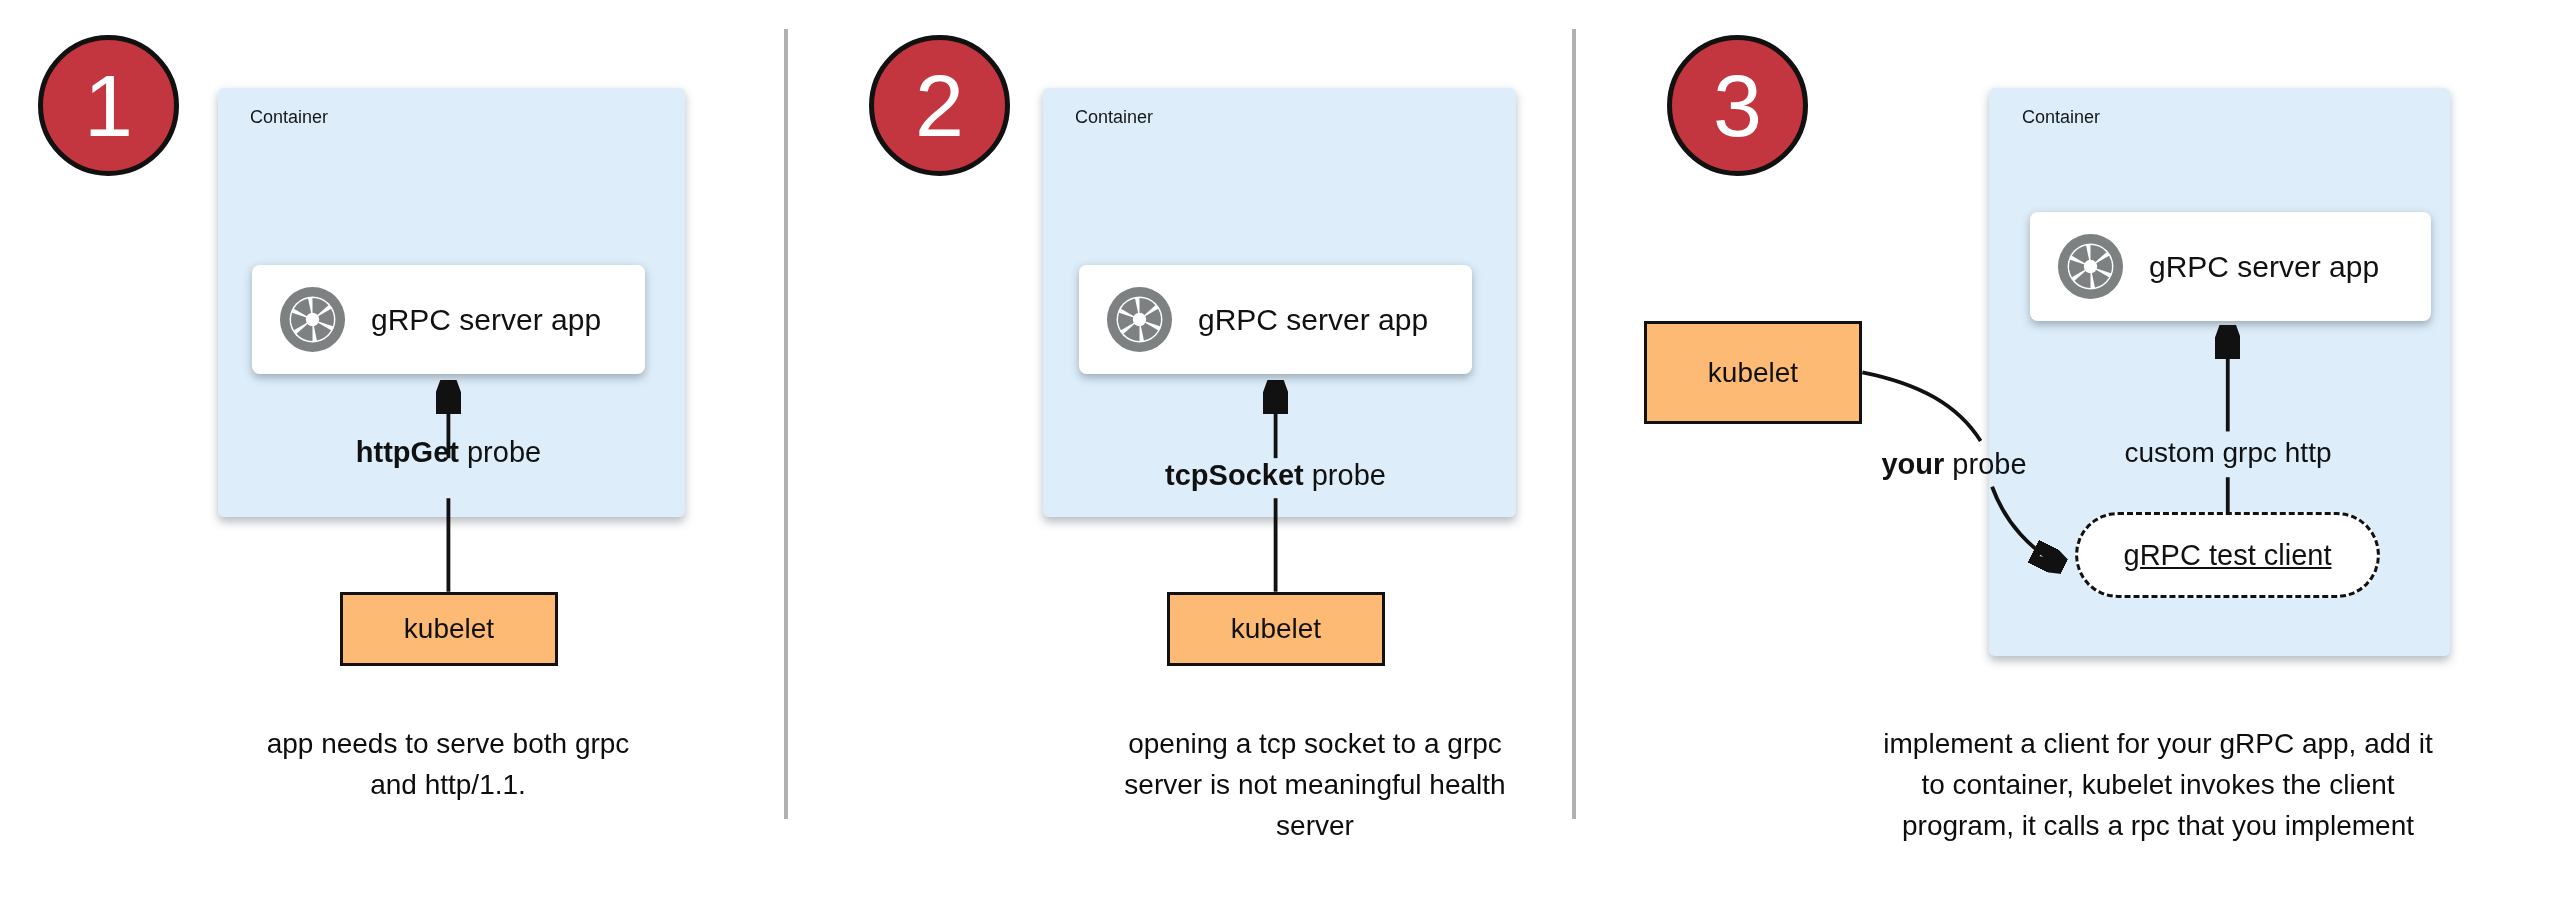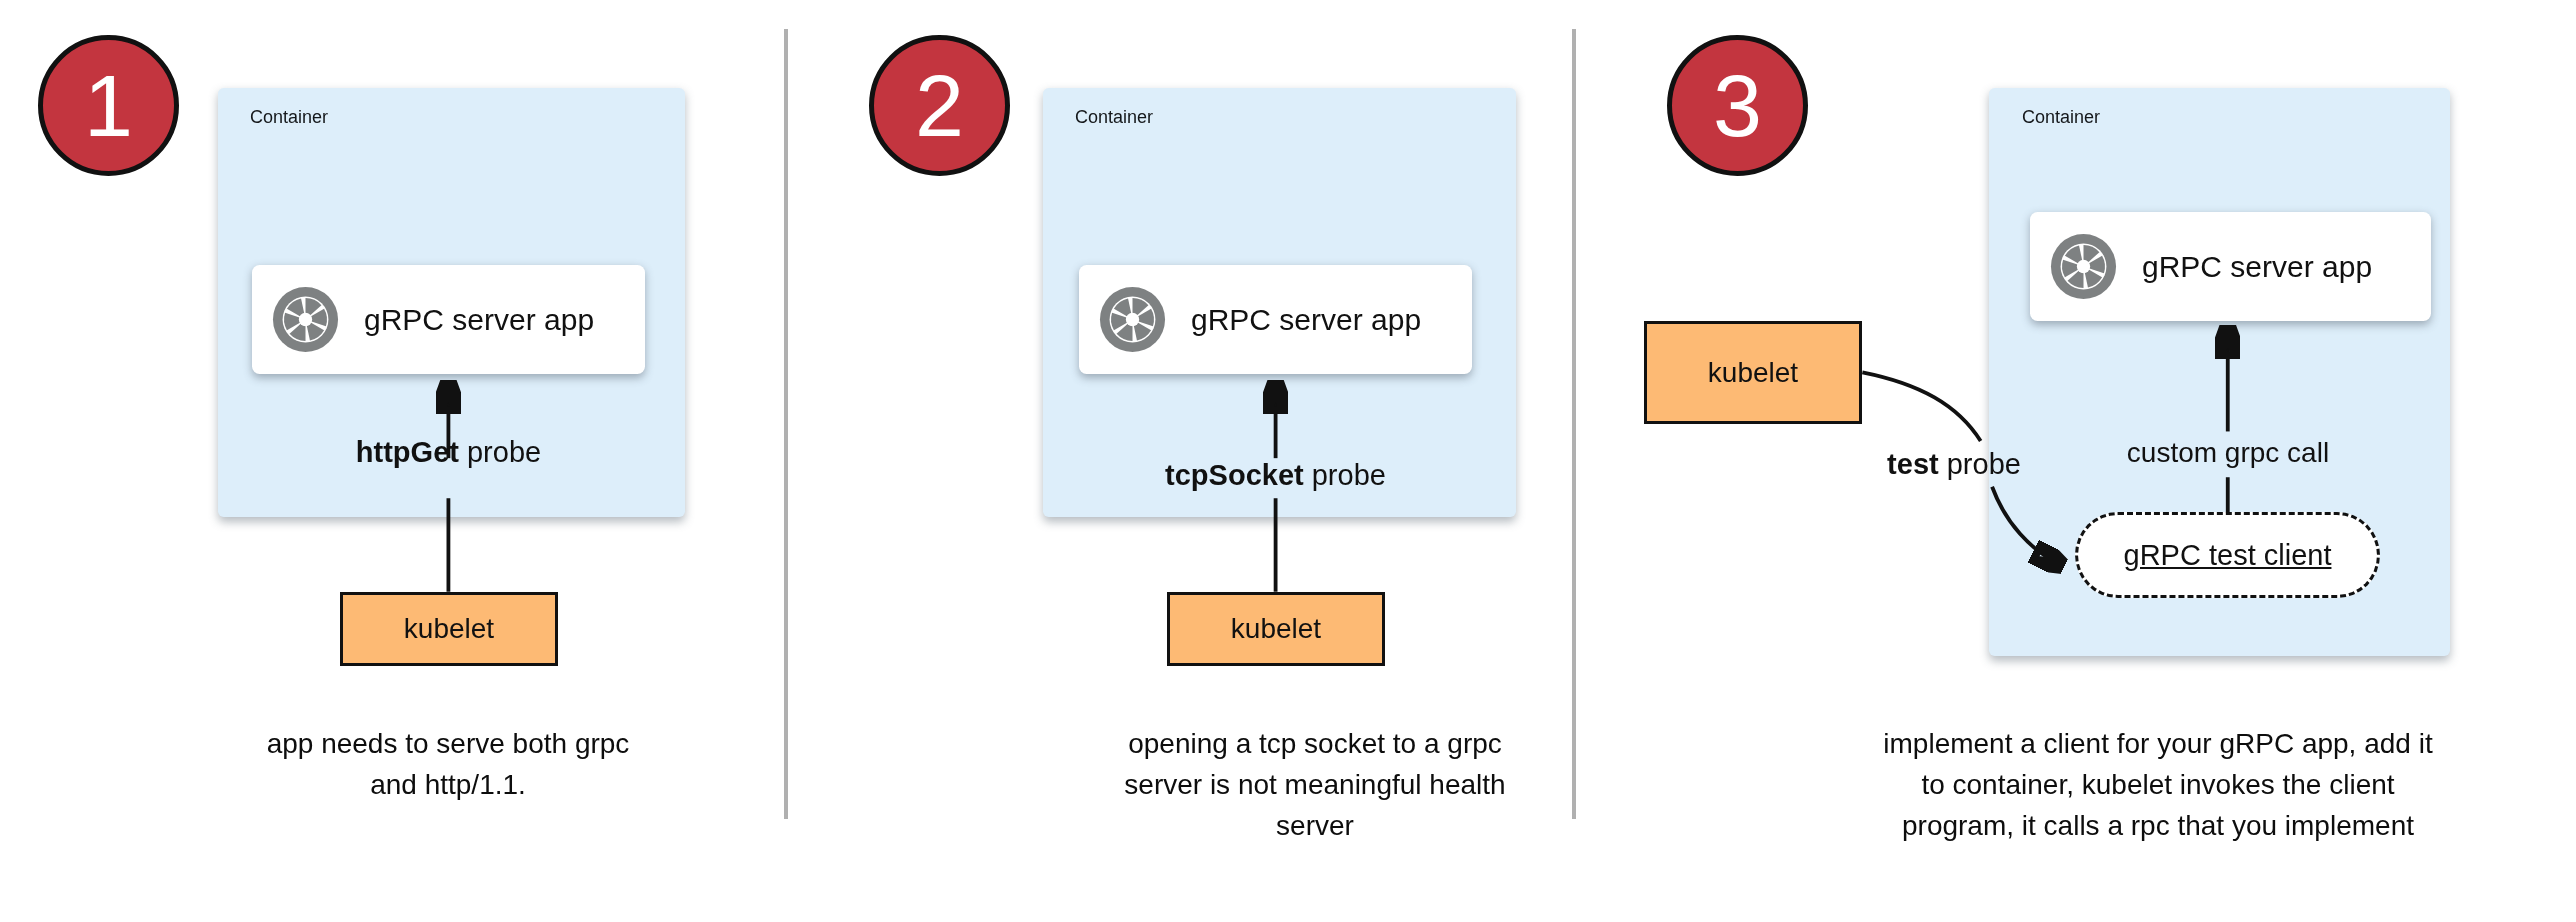--- a/index.html
+++ b/index.html
@@ -26,7 +26,7 @@
   .server-box{
     background:#fff;border-radius:7.6px;z-index:4;
     box-shadow:0 3.8px 8.6px rgba(80,92,104,0.45);
-    display:flex;align-items:center;padding-left:18px;box-sizing:border-box;gap:23px;
+    display:flex;align-items:center;padding-left:25px;box-sizing:border-box;gap:23px;
   }
   .server-box .label{font-size:30px;color:#111;}
   .icon-wrap{width:71px;height:71px;flex:0 0 auto;display:block;}

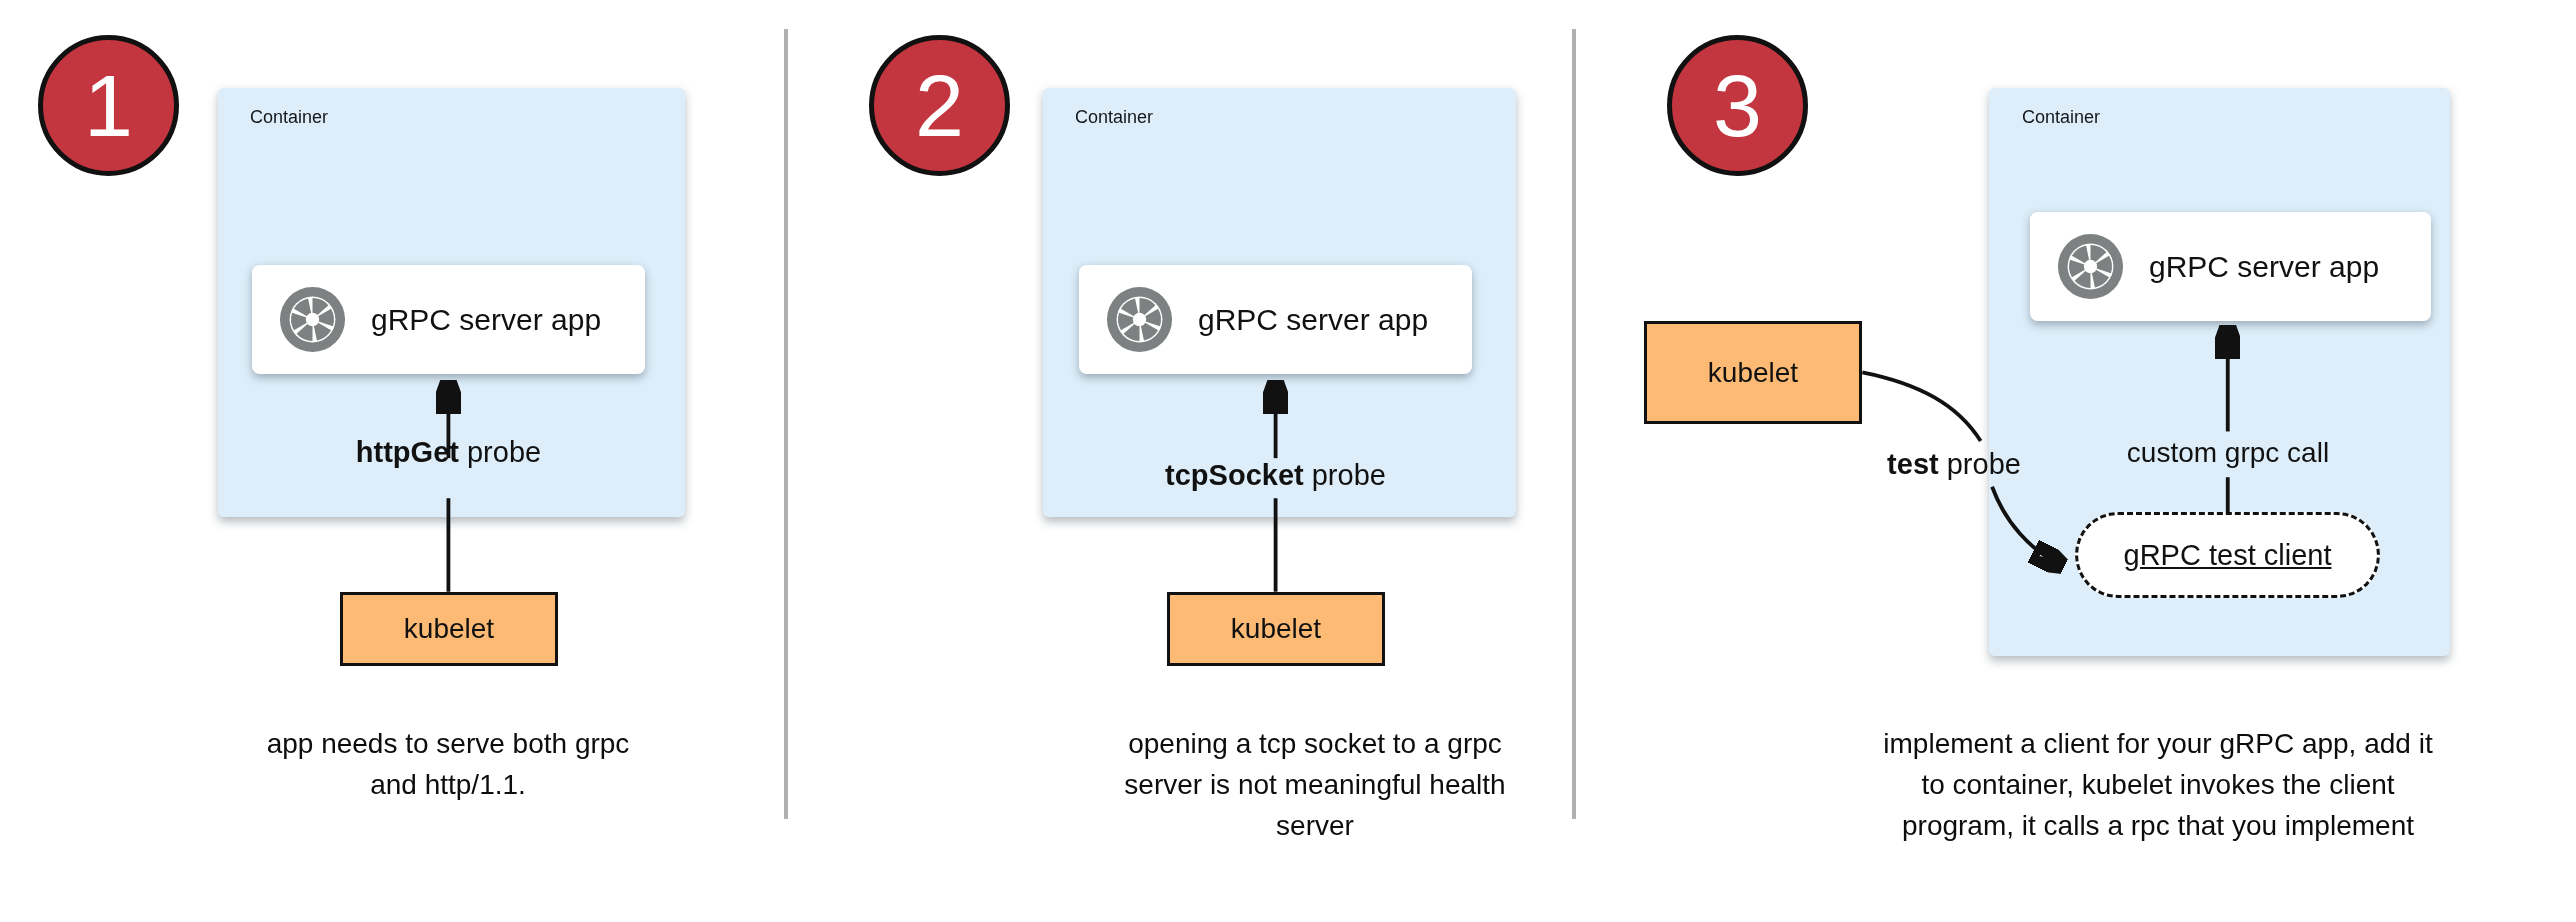--- a/index.html
+++ b/index.html
@@ -162,7 +162,7 @@
 </div>
 
 <div class="abs probe-label" style="left:1849px;top:448px;width:210px;">
-  <b>test</b><span> probe</span>
+  <b>your</b><span> probe</span>
 </div>
 
 <div class="abs call-label" style="left:2104px;top:437px;width:248px;">custom grpc call</div>

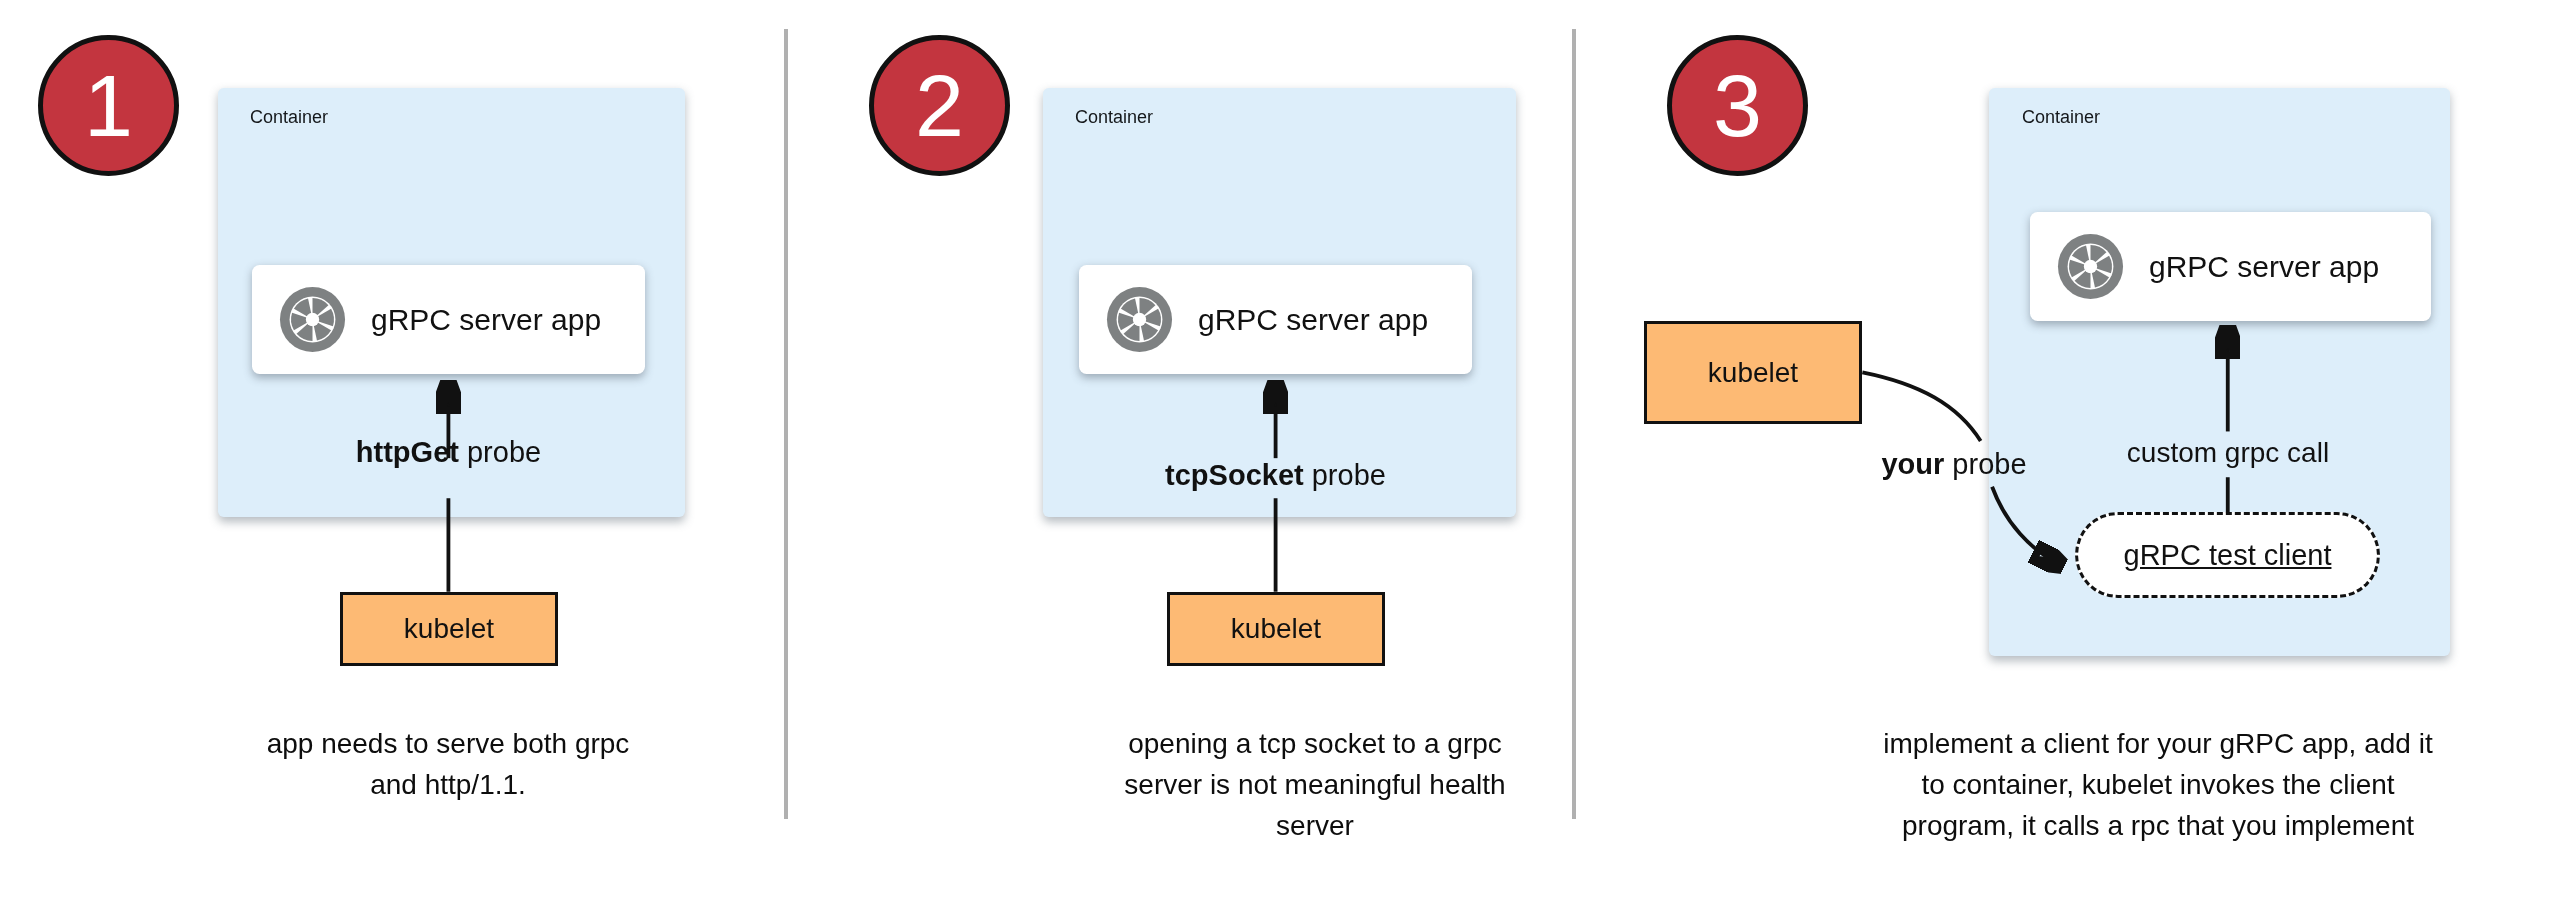--- a/index.html
+++ b/index.html
@@ -165,7 +165,7 @@
   <b>your</b><span> probe</span>
 </div>
 
-<div class="abs call-label" style="left:2104px;top:437px;width:248px;">custom grpc call</div>
+<div class="abs call-label" style="left:2104px;top:437px;width:248px;">custom grpc http</div>
 
 <div class="abs oval" style="left:2075px;top:512px;width:305px;height:86px;text-decoration:underline;">
   <span>gRPC test client</span>

